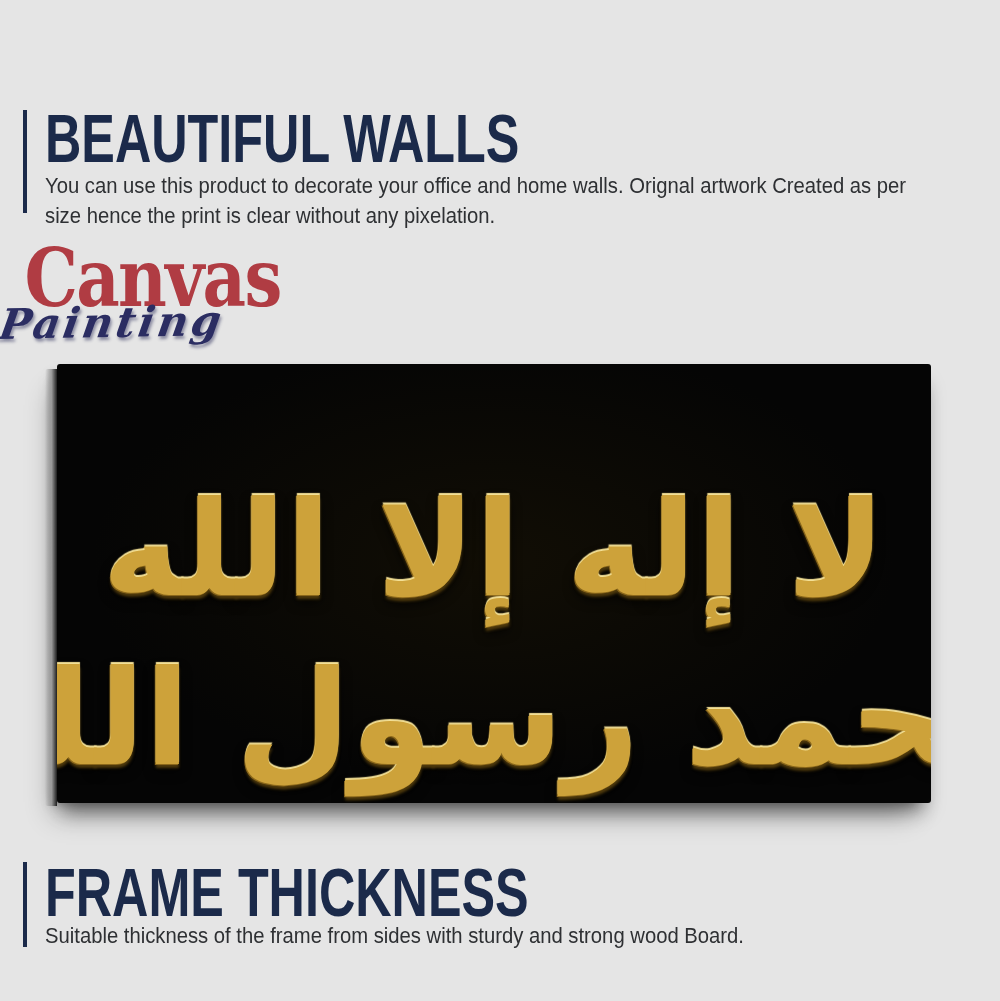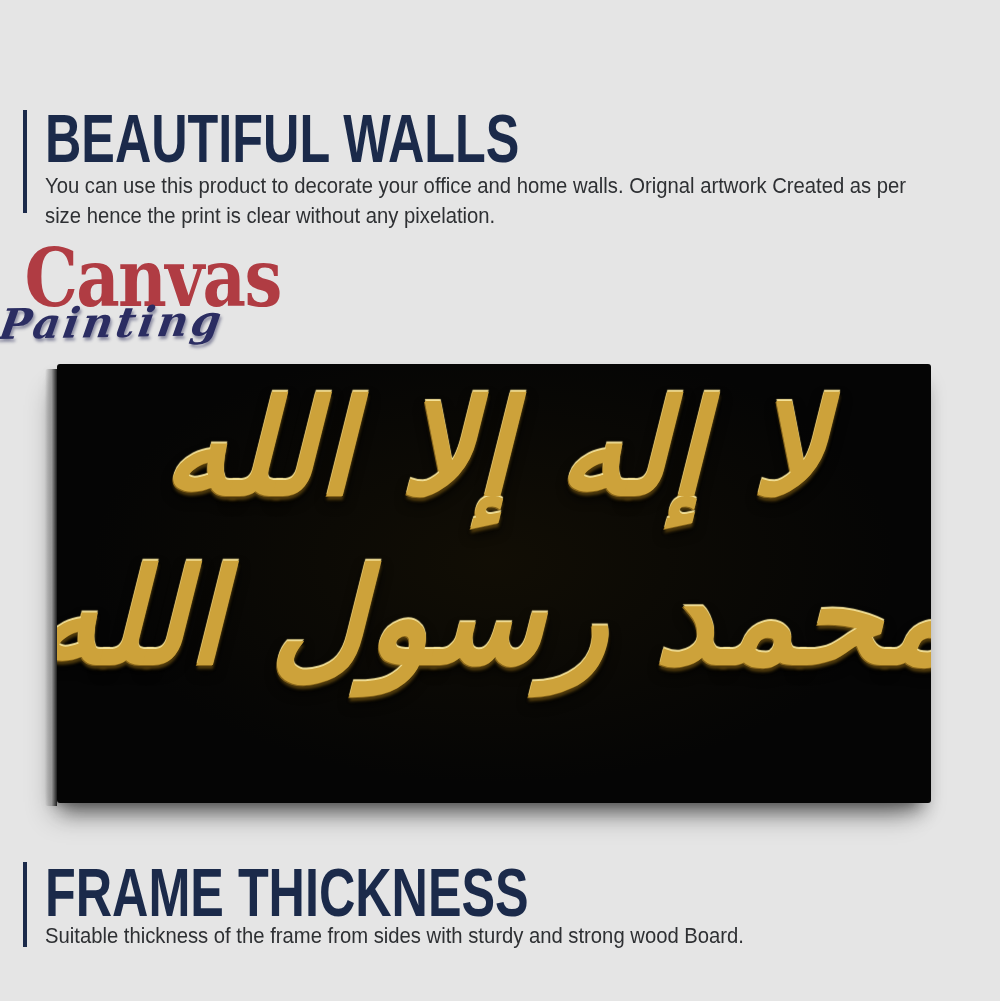--- a/index.html
+++ b/index.html
@@ -123,12 +123,11 @@
     display: flex;
     flex-direction: column;
     align-items: center;
-    justify-content: flex-start;
+    justify-content: flex-end;
     border-radius: 12px;
     background:
       radial-gradient(ellipse at 50% 45%, rgba(40,30,5,0.35) 0%, rgba(0,0,0,0) 65%),
       #050505;
-    font-style: italic;
   }
   .calligraphy {
     direction: rtl;

